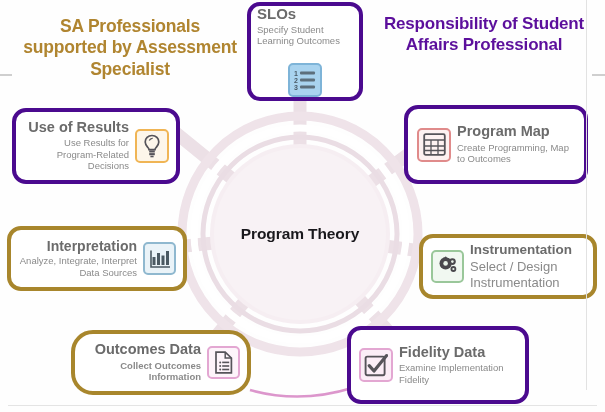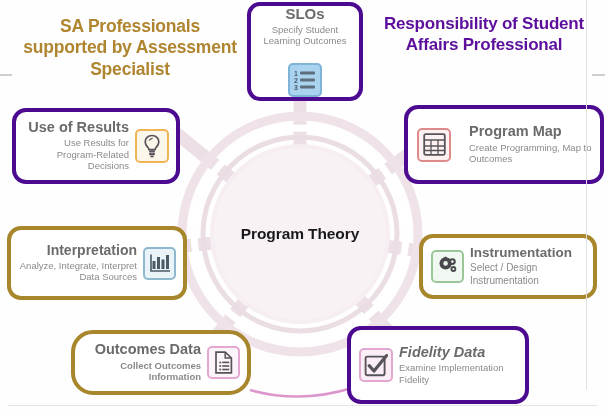--- a/index.html
+++ b/index.html
@@ -96,7 +96,7 @@
   
   .align-right .card-body { text-align: right; }
   .align-left  .card-body { text-align: left; }
-  .align-center .card-body { text-align: center; }
+  .align-center .card-body { text-align: left; }
 
   
   #card-slos {

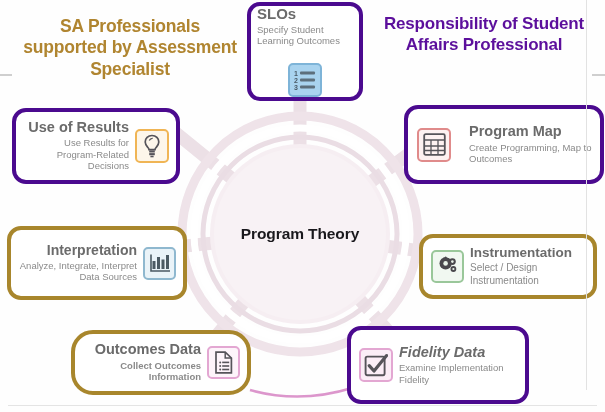--- a/index.html
+++ b/index.html
@@ -119,8 +119,8 @@
     border-color: #f0b555; background: #fdf6ea; }
 
   #card-program-map {
-    left: 404px; top: 105px; width: 200px; height: 79px;
-    border-width: 4px; border-color: #4b0a8f; border-radius: 14px; gap: 12px;
+    left: 404px; top: 105px; width: 184px; height: 79px;
+    border-width: 4px; border-color: #4b0a8f; border-radius: 14px;
   }
   #card-program-map .card-title { font-size: 14.5px; }
   #card-program-map .card-sub { font-size: 9.5px; }

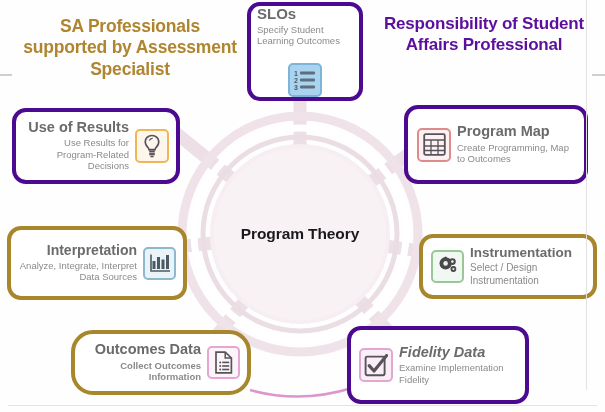--- a/index.html
+++ b/index.html
@@ -128,7 +128,7 @@
     border-color: #e08b8b; background: #fdf1f1; }
 
   #card-interpretation {
-    left: 7px; top: 226px; width: 180px; height: 74px;
+    left: 7px; top: 226px; width: 180px; height: 65px;
     border-width: 4px; border-color: #a8862c; border-radius: 14px;
   }
   #card-interpretation .card-title { font-size: 14px; }

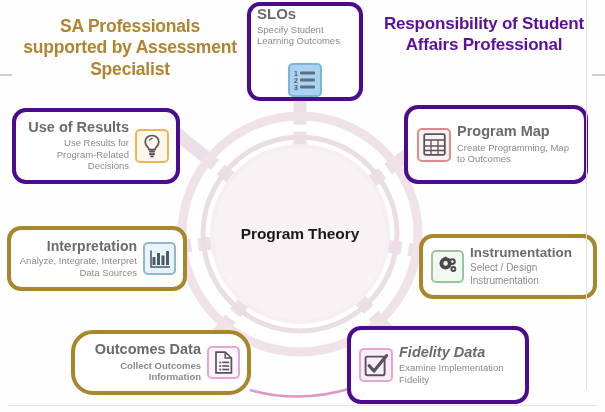--- a/index.html
+++ b/index.html
@@ -141,7 +141,7 @@
     border-width: 4px; border-color: #a8862c; border-radius: 14px;
   }
   #card-instrumentation .card-title { font-size: 13.5px; }
-  #card-instrumentation .card-sub { font-size: 10px; }
+  #card-instrumentation .card-sub { font-size: 13px; }
   #card-instrumentation .icon-tile { width: 33px; height: 33px; margin-left: 8px;
     border-color: #9ac79a; background: #f1f8f1; }
 

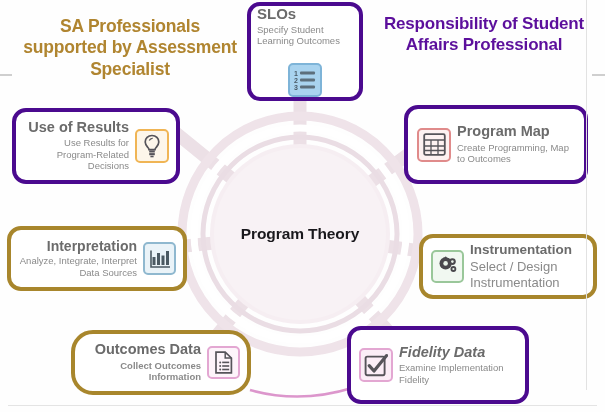--- a/index.html
+++ b/index.html
@@ -158,7 +158,7 @@
     left: 347px; top: 326px; width: 182px; height: 78px;
     border-width: 4px; border-color: #4b0a8f; border-radius: 14px;
   }
-  #card-fidelity-data .card-title { font-size: 14.5px; font-style: italic; }
+  #card-fidelity-data .card-title { font-size: 14.5px; }
   #card-fidelity-data .card-sub { font-size: 9.5px; }
   #card-fidelity-data .icon-tile { width: 34px; height: 34px; margin-left: 8px;
     border-color: #e3a7d2; background: #fbeef7; }

